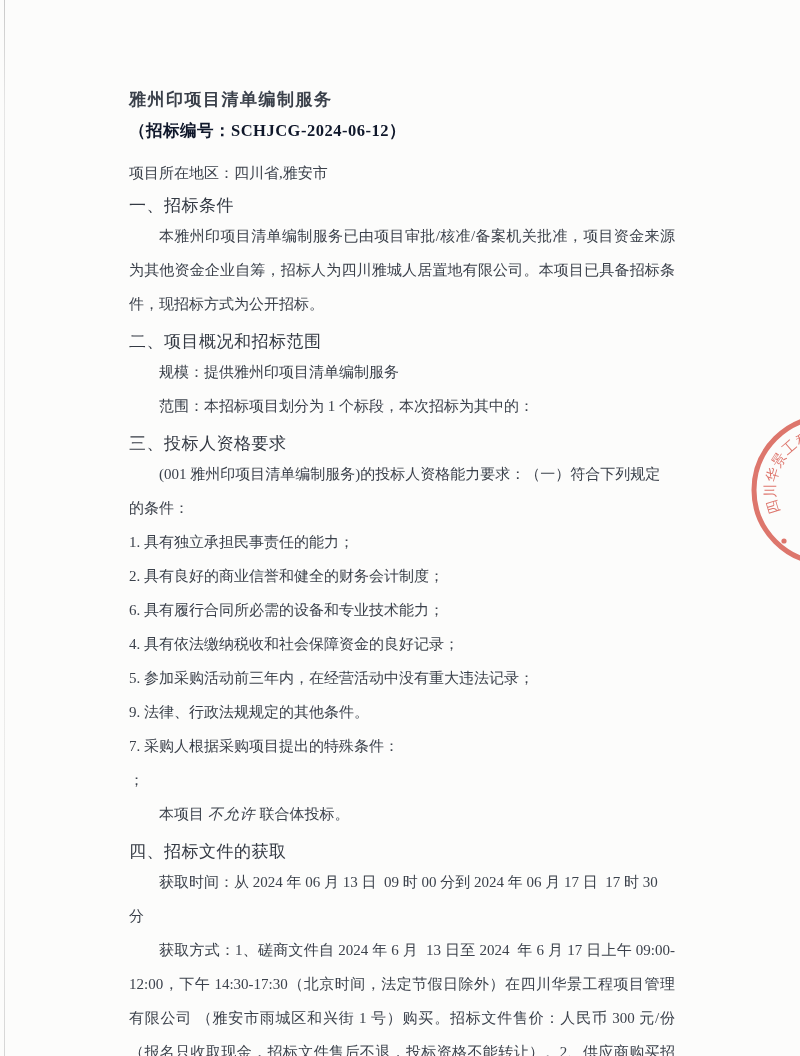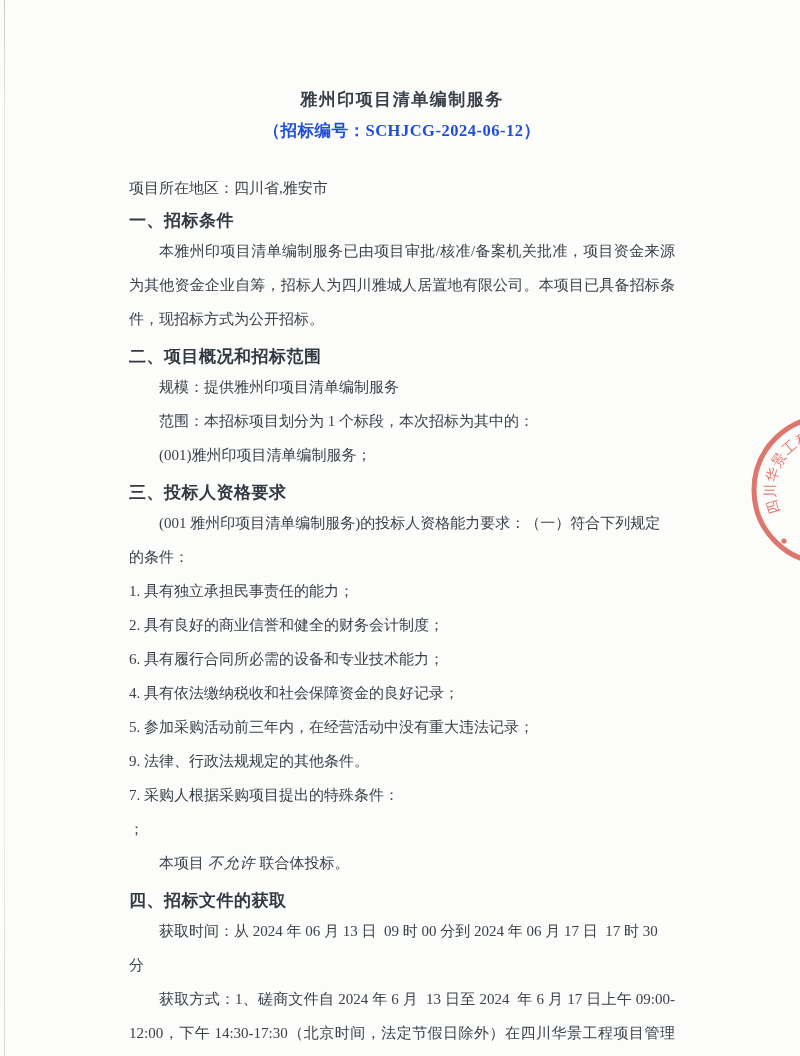--- a/index.html
+++ b/index.html
@@ -33,7 +33,7 @@
   }
   .doc-title {
     margin: 88px 0 0 0;
-    text-align: center;
+    text-align: left;
     font-size: 17px;
     font-weight: 700;
     letter-spacing: 1.5px;

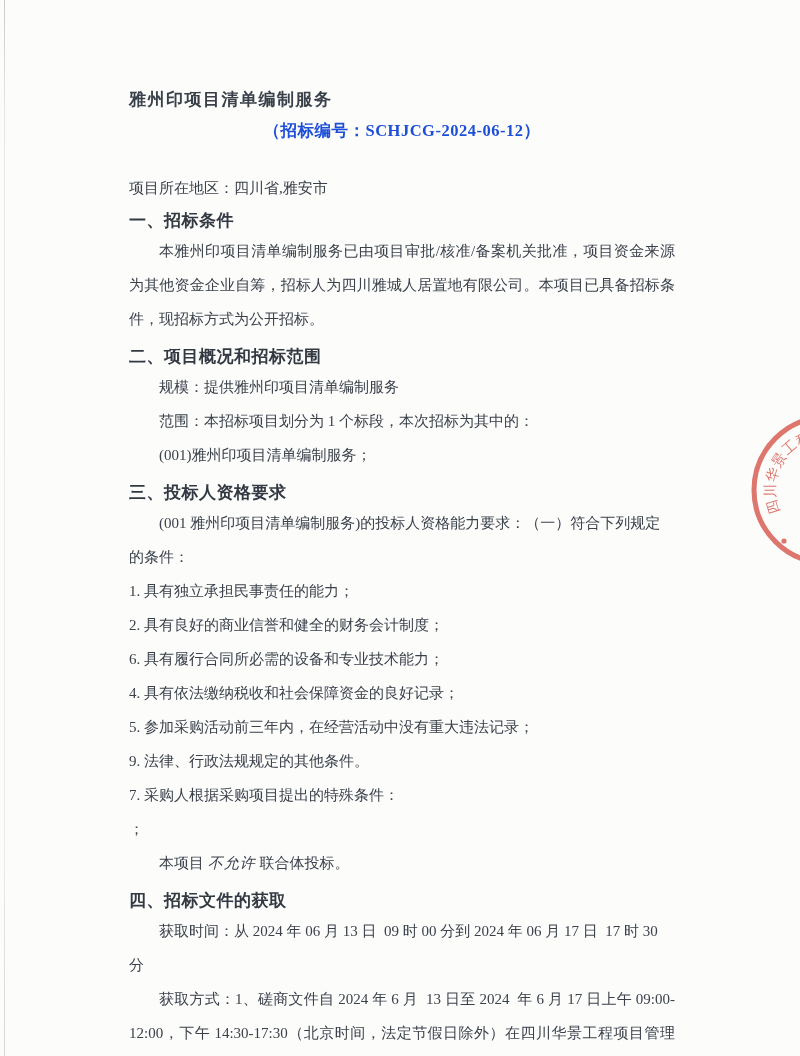--- a/index.html
+++ b/index.html
@@ -42,12 +42,11 @@
   }
   .doc-subtitle {
     margin: 7px 0 0 0;
-    text-align: center;
     font-size: 16.5px;
     font-weight: 700;
     letter-spacing: .5px;
     line-height: 24px;
-    color: #1d4ed8;
+    color: #0f172a;
   }
   .location {
     margin-top: 33px;

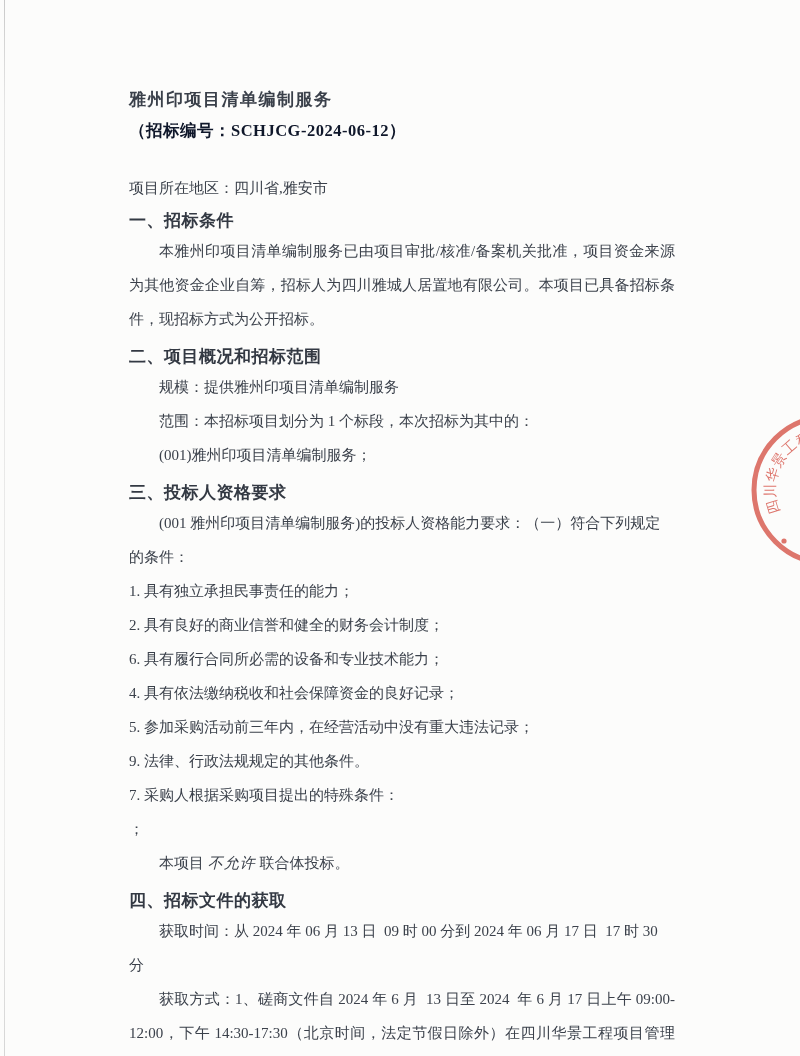--- a/index.html
+++ b/index.html
@@ -49,7 +49,7 @@
     color: #0f172a;
   }
   .location {
-    margin-top: 33px;
+    margin-top: 18px;
     font-size: 15px;
     line-height: 24px;
     white-space: pre-wrap;

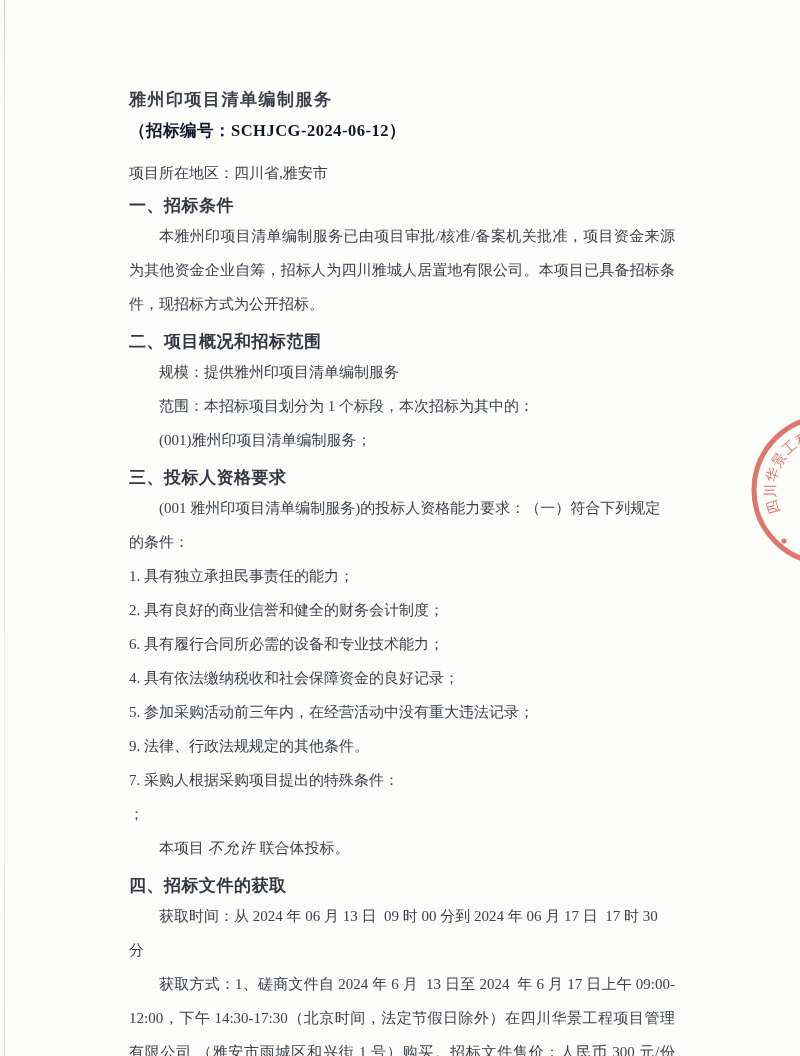--- a/index.html
+++ b/index.html
@@ -57,7 +57,7 @@
   .sec-heading {
     margin: 8px 0 0 0;
     font-size: 17px;
-    font-weight: 700;
+    font-weight: 400;
     line-height: 26px;
     letter-spacing: .5px;
     color: #333943;

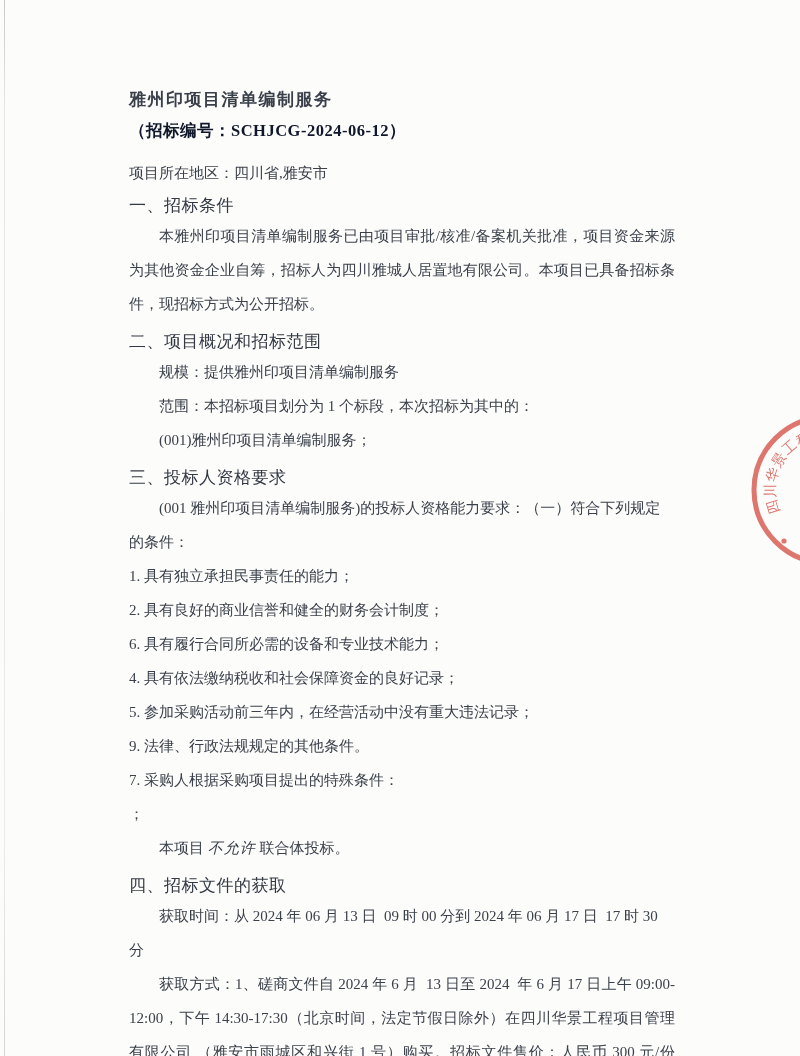--- a/index.html
+++ b/index.html
@@ -124,7 +124,6 @@
 
   <div class="line">规模：提供雅州印项目清单编制服务</div>
   <div class="line">范围：本招标项目划分为 1 个标段，本次招标为其中的：</div>
-  <div class="line">(001)雅州印项目清单编制服务；</div>
 
   <div class="sec-heading">三、投标人资格要求</div>
 

